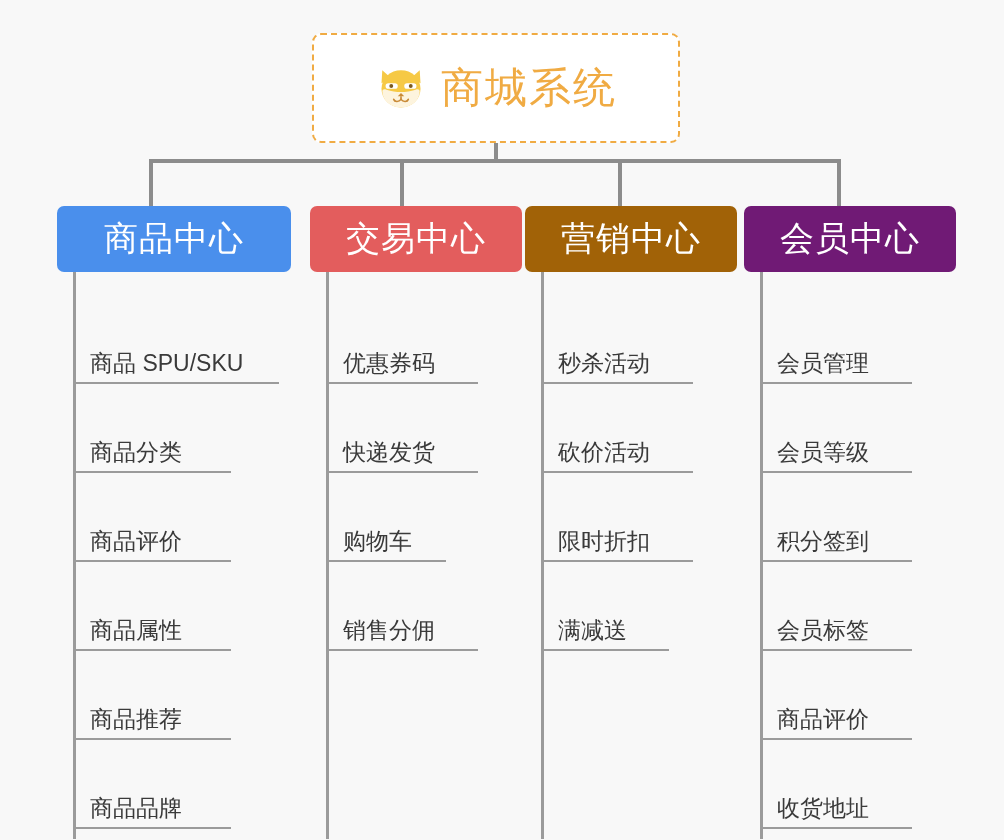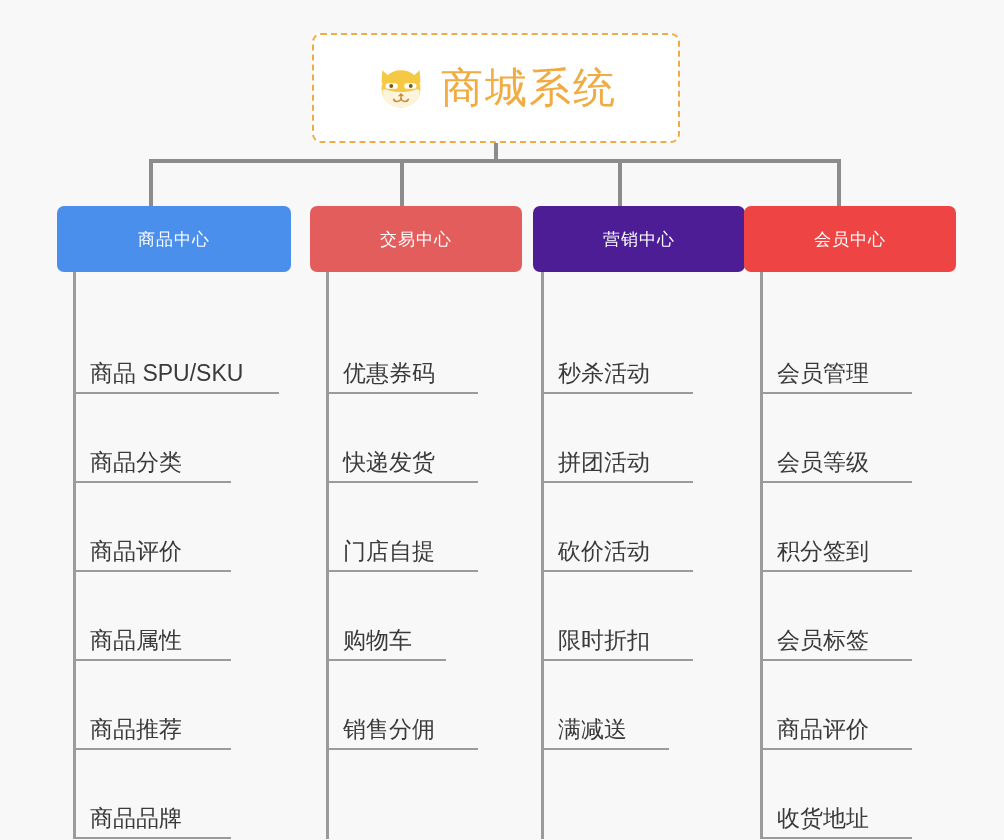--- a/index.html
+++ b/index.html
@@ -98,7 +98,7 @@
     align-items: center;
     justify-content: center;
     color: #ffffff;
-    font-size: 17px;
+    font-size: 34px;
     letter-spacing: 1px;
     white-space: nowrap;
   }

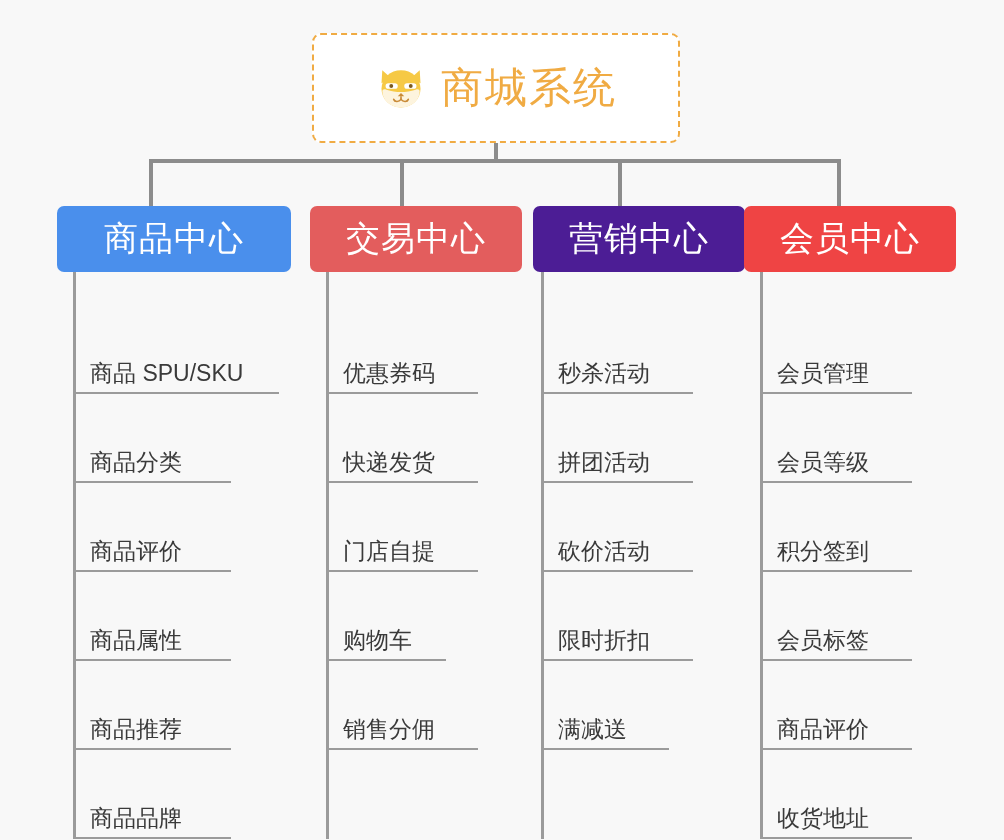--- a/index.html
+++ b/index.html
@@ -234,7 +234,7 @@
   </div>
 
   <div class="column c2">
-    <div class="cat-header" style="background: #4c1d95; margin-left: 8px;">
+    <div class="cat-header" style="background: #a16207;">
       <span>营销中心</span>
     </div>
     <div class="leaf-list">

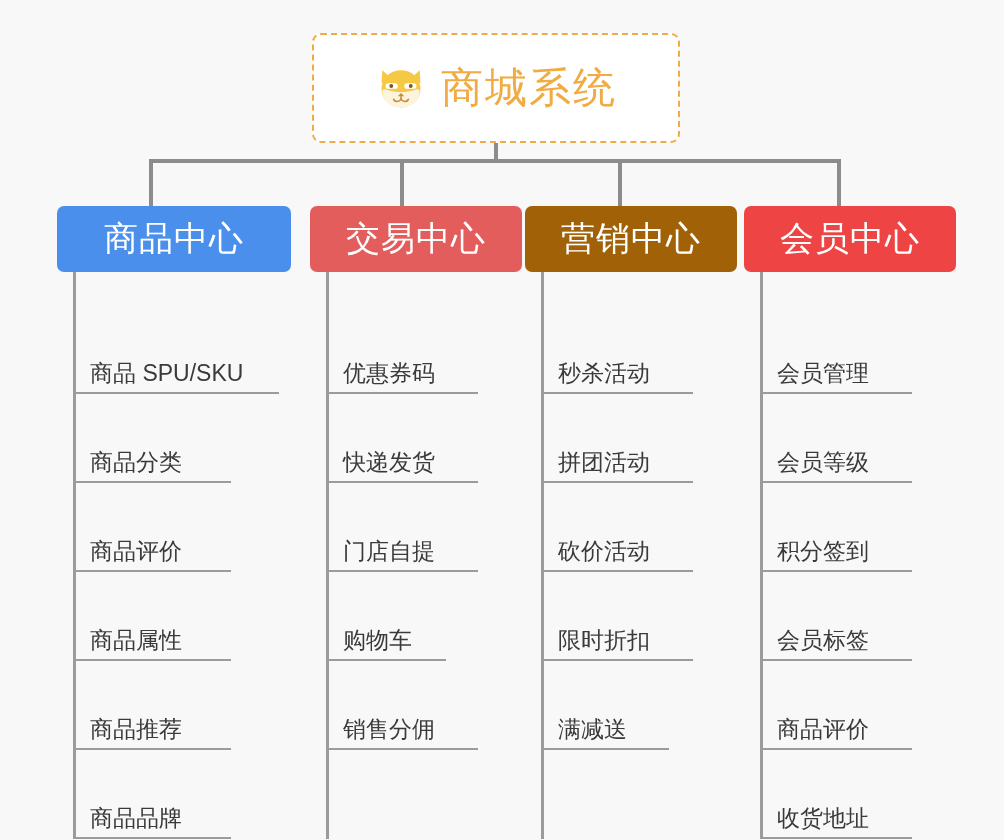--- a/index.html
+++ b/index.html
@@ -263,7 +263,7 @@
   </div>
 
   <div class="column c3">
-    <div class="cat-header" style="background: #ef4444;">
+    <div class="cat-header" style="background: #701a75;">
       <span>会员中心</span>
     </div>
     <div class="leaf-list">

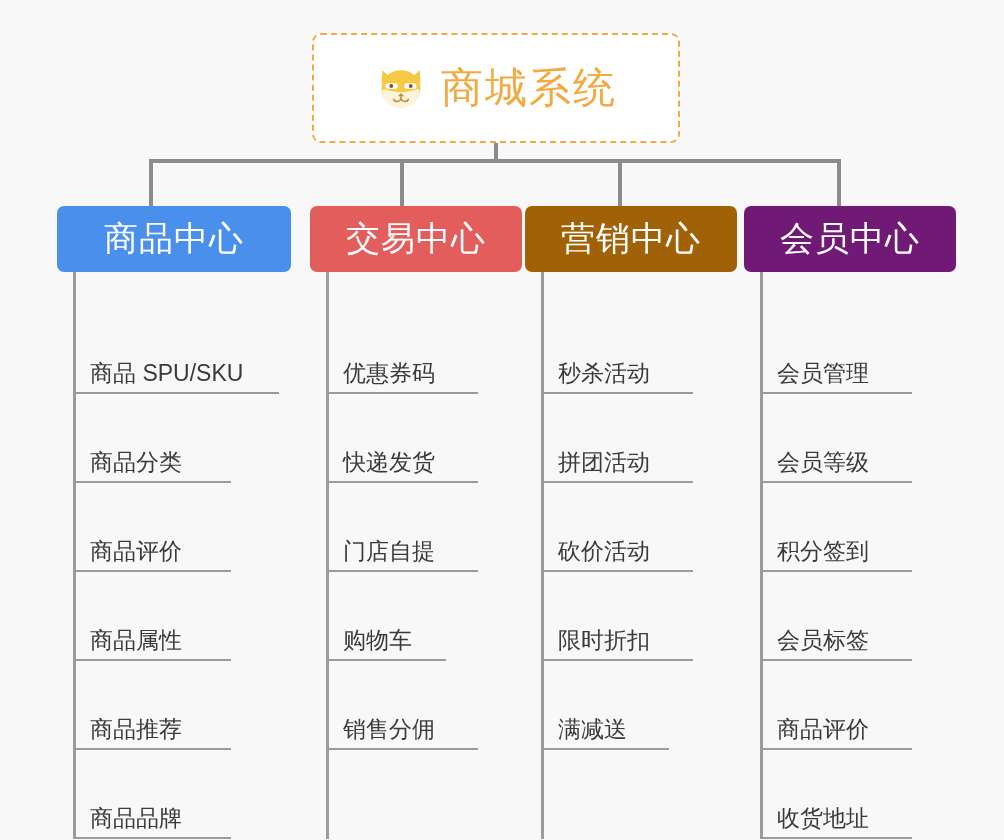--- a/index.html
+++ b/index.html
@@ -107,7 +107,7 @@
   .leaf-list {
     position: relative;
     margin-top: 0;
-    padding-top: 33px;
+    padding-top: 23px;
   }
   
   .leaf-trunk {

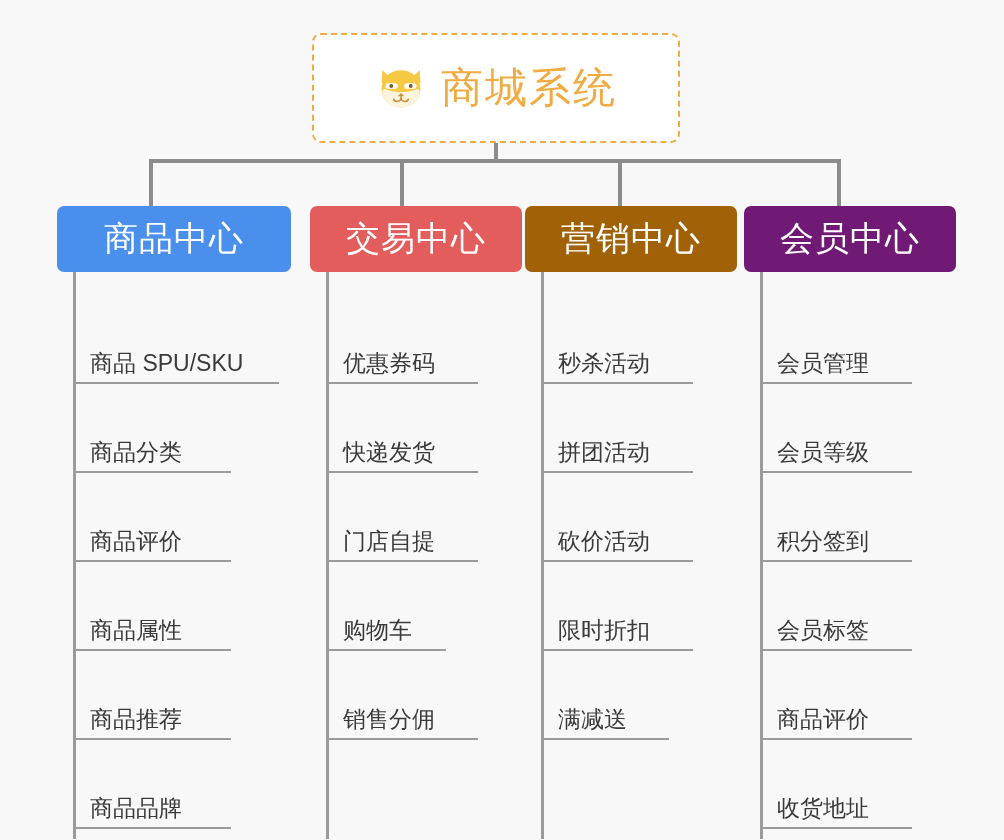--- a/index.html
+++ b/index.html
@@ -244,10 +244,6 @@
         <span class="leaf-rule" style="width: 152px;"></span>
       </div>
       <div class="leaf-item">
-        <span class="leaf-label">拼团活动</span>
-        <span class="leaf-rule" style="width: 152px;"></span>
-      </div>
-      <div class="leaf-item">
         <span class="leaf-label">砍价活动</span>
         <span class="leaf-rule" style="width: 152px;"></span>
       </div>

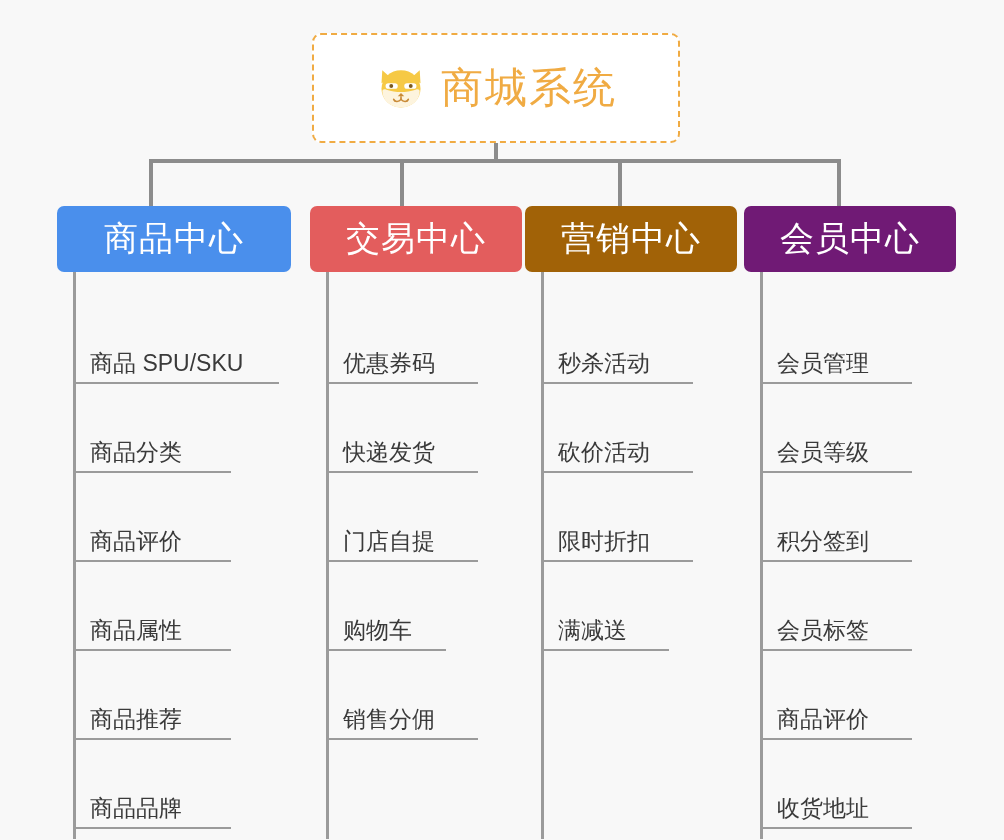--- a/index.html
+++ b/index.html
@@ -219,10 +219,6 @@
         <span class="leaf-rule" style="width: 152px;"></span>
       </div>
       <div class="leaf-item">
-        <span class="leaf-label">门店自提</span>
-        <span class="leaf-rule" style="width: 152px;"></span>
-      </div>
-      <div class="leaf-item">
         <span class="leaf-label">购物车</span>
         <span class="leaf-rule" style="width: 120px;"></span>
       </div>

